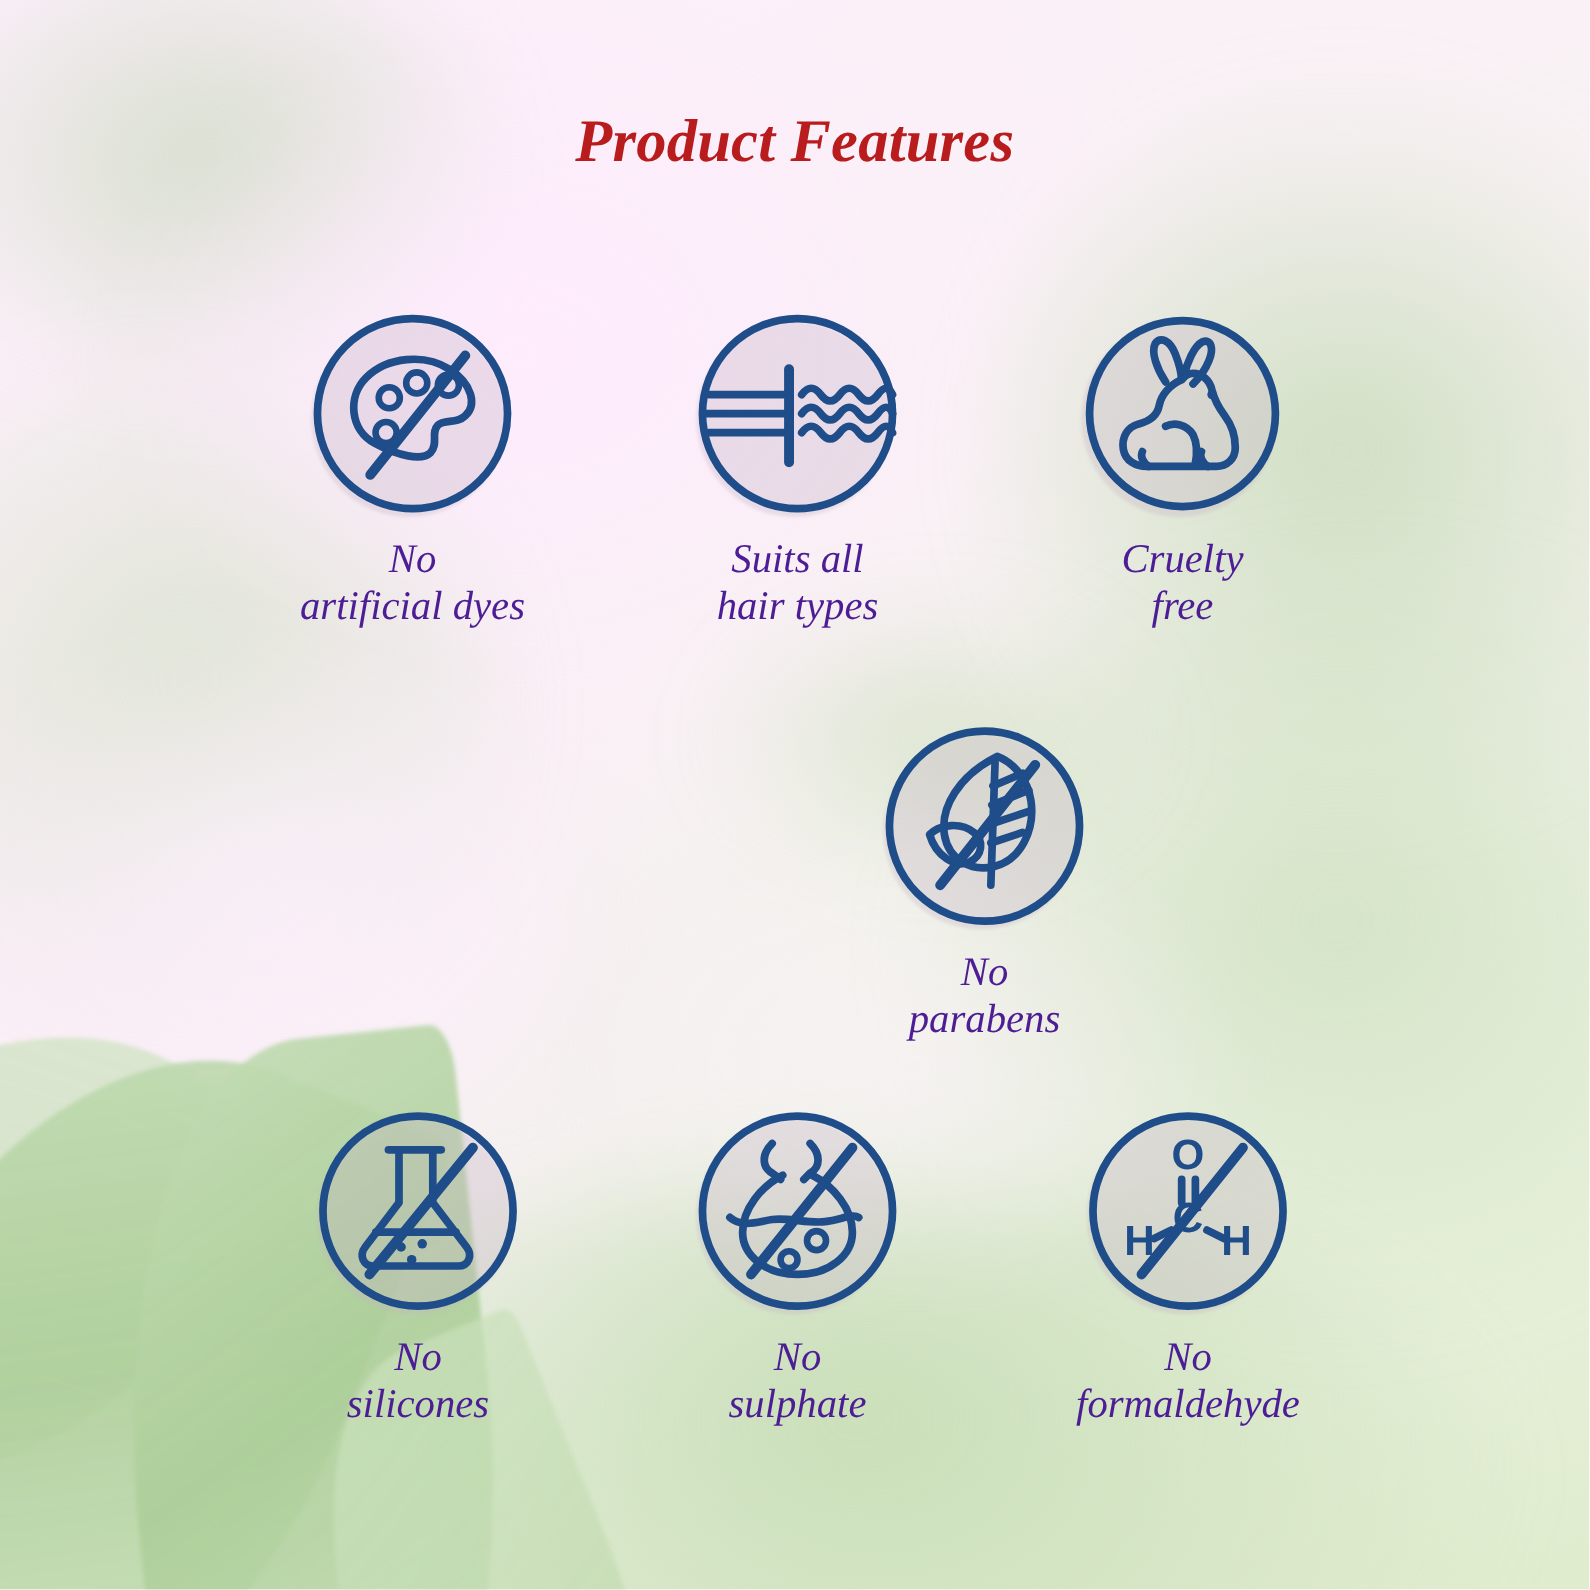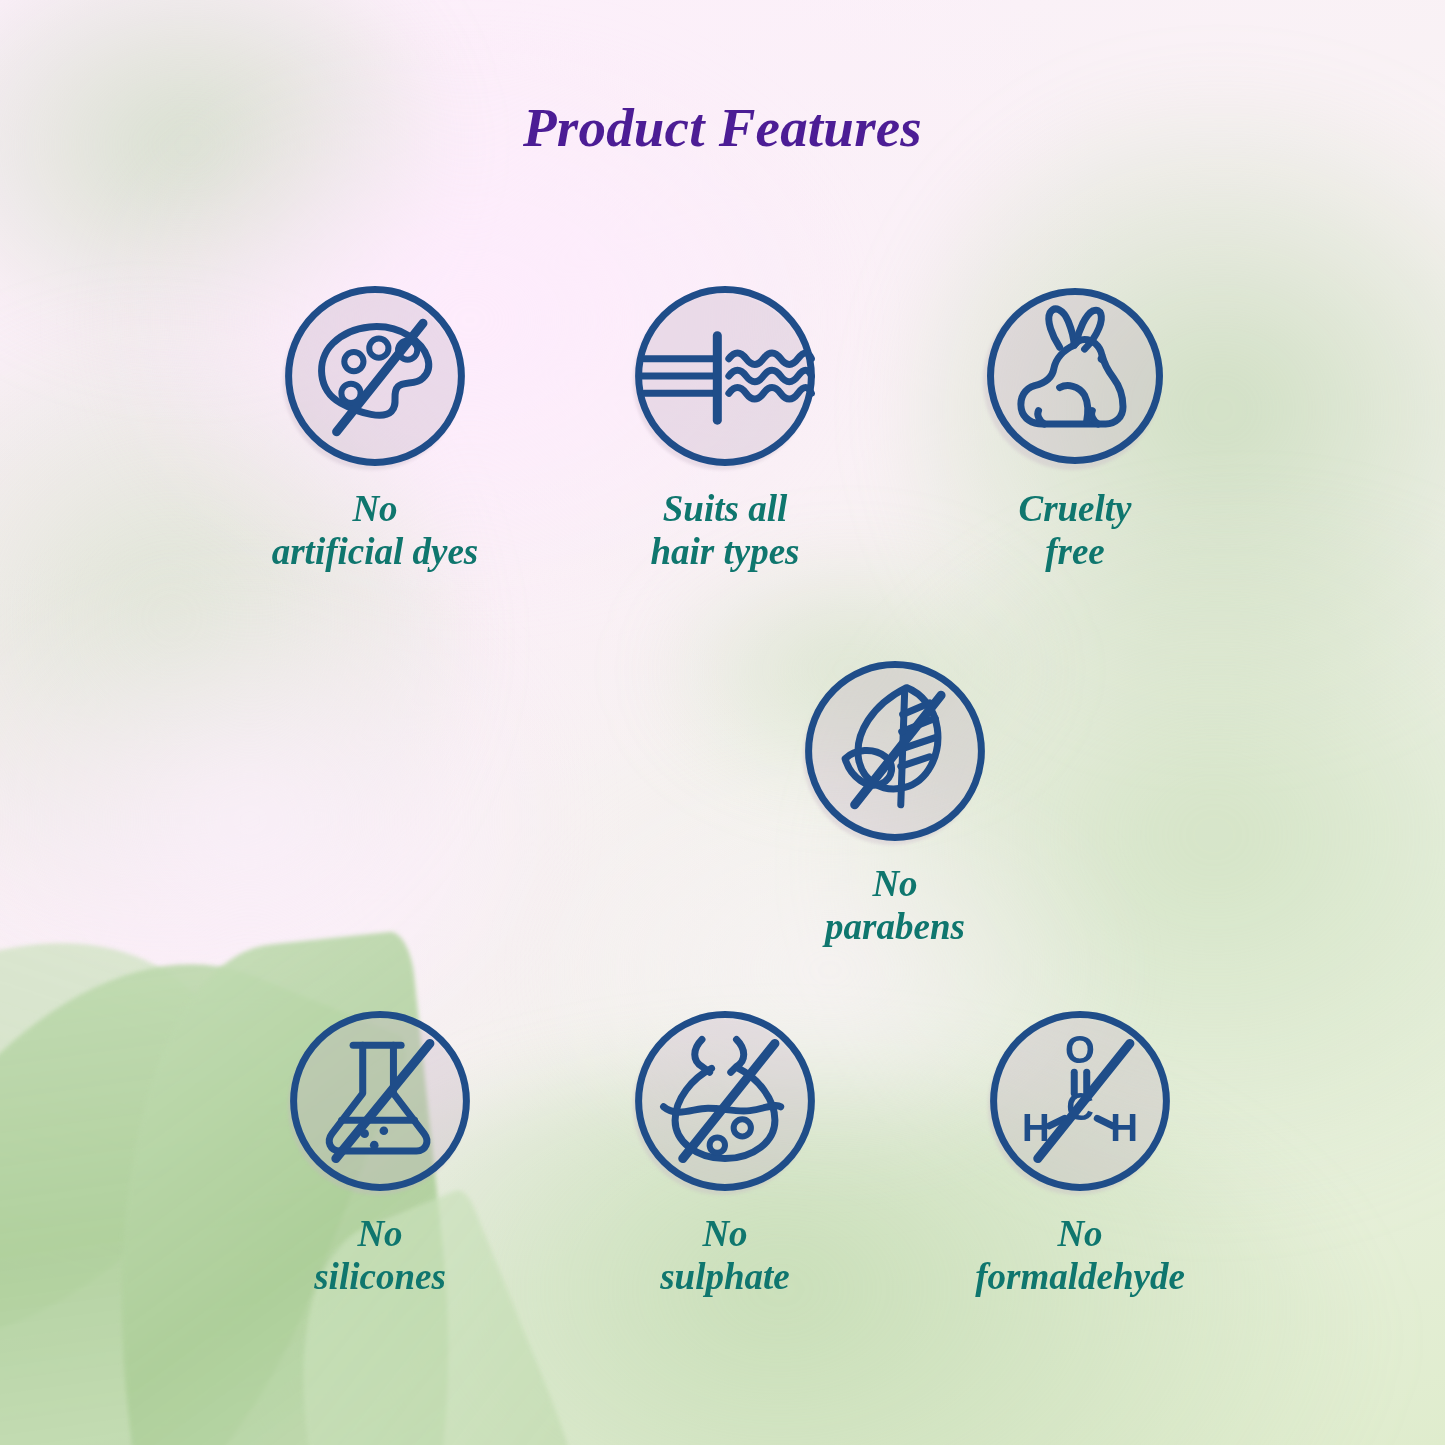--- a/index.html
+++ b/index.html
@@ -89,7 +89,7 @@
     font-weight: 700;
     font-style: italic;
     letter-spacing: .2px;
-    color: #4c1d95;
+    color: #b91c1c;
     font-family: "Liberation Serif", "DejaVu Serif", serif;
   }
 

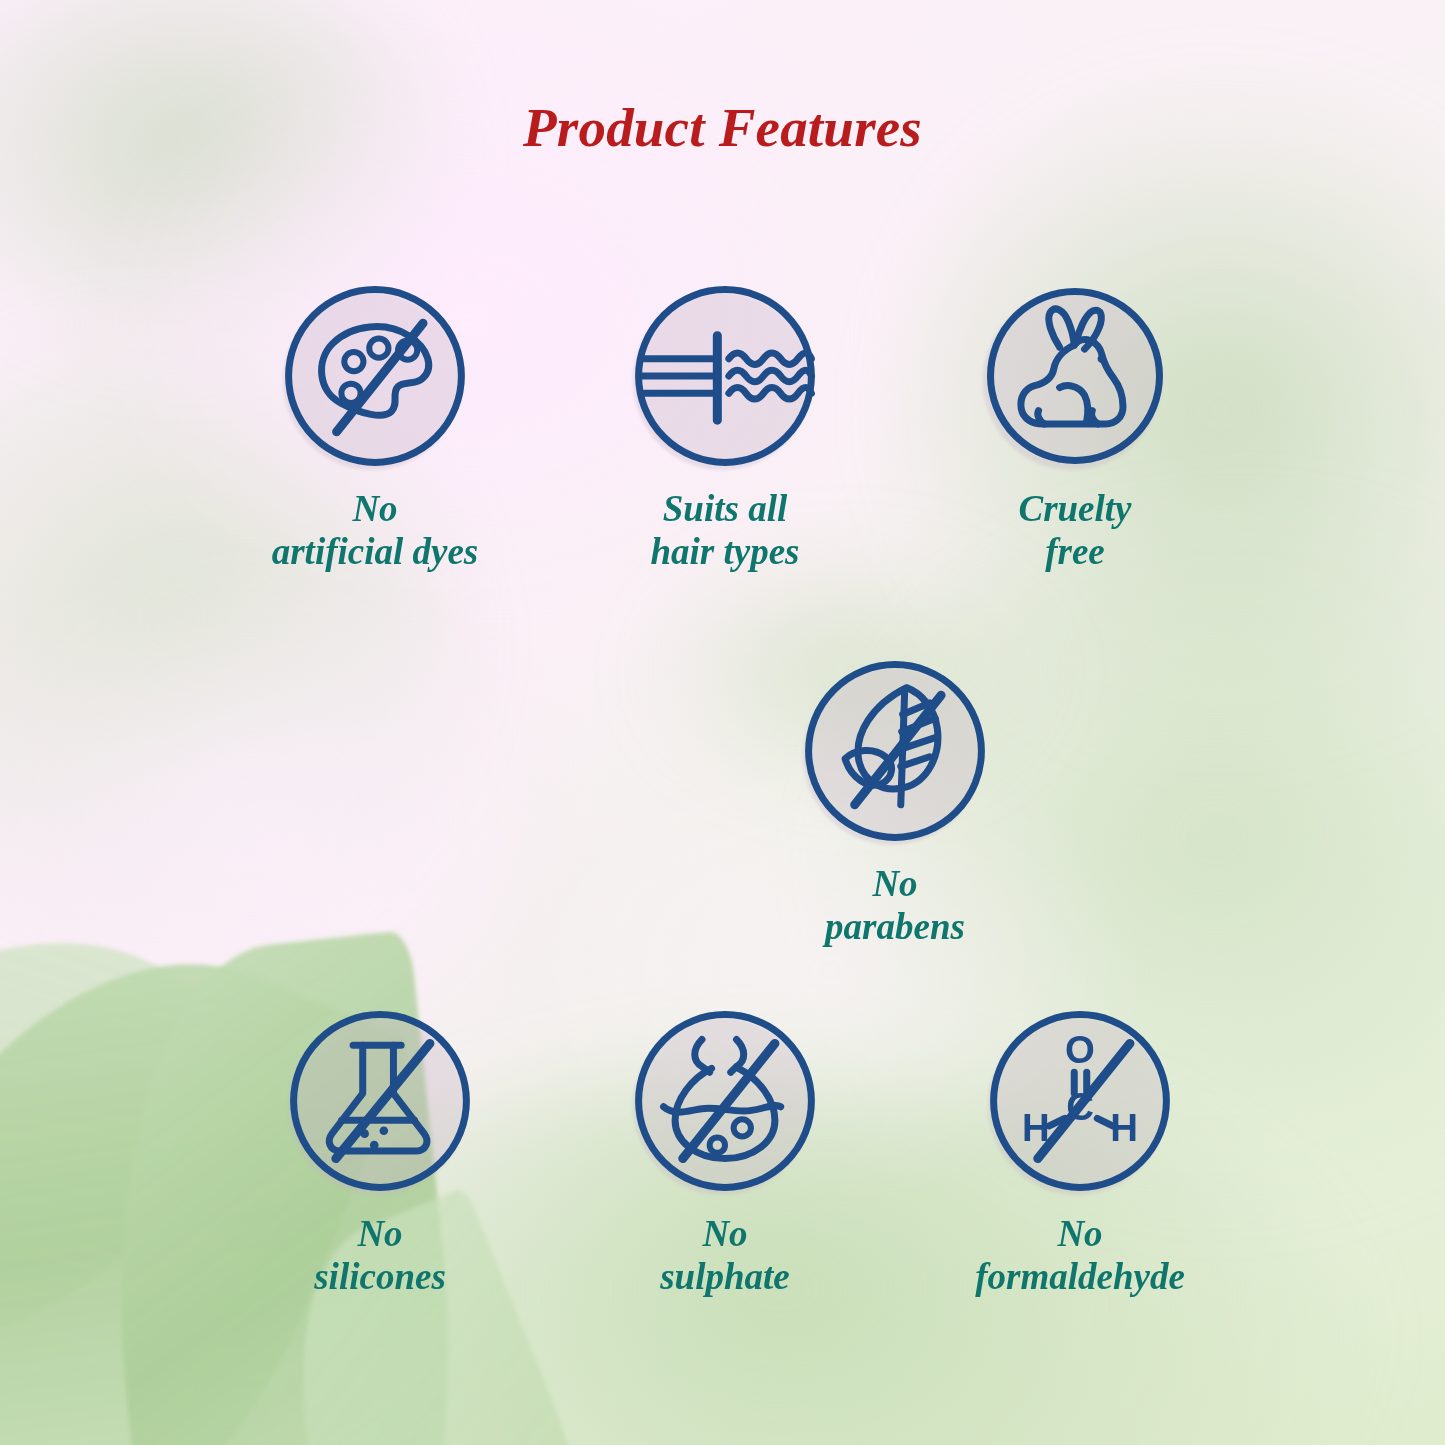--- a/index.html
+++ b/index.html
@@ -153,8 +153,8 @@
     font-size: 37px;
     line-height: 1.16;
     font-style: italic;
-    font-weight: 700;
-    color: #0f766e;
+    font-weight: 400;
+    color: #4c1d95;
     font-family: "Liberation Serif", "DejaVu Serif", serif;
     white-space: pre-line;
   }

